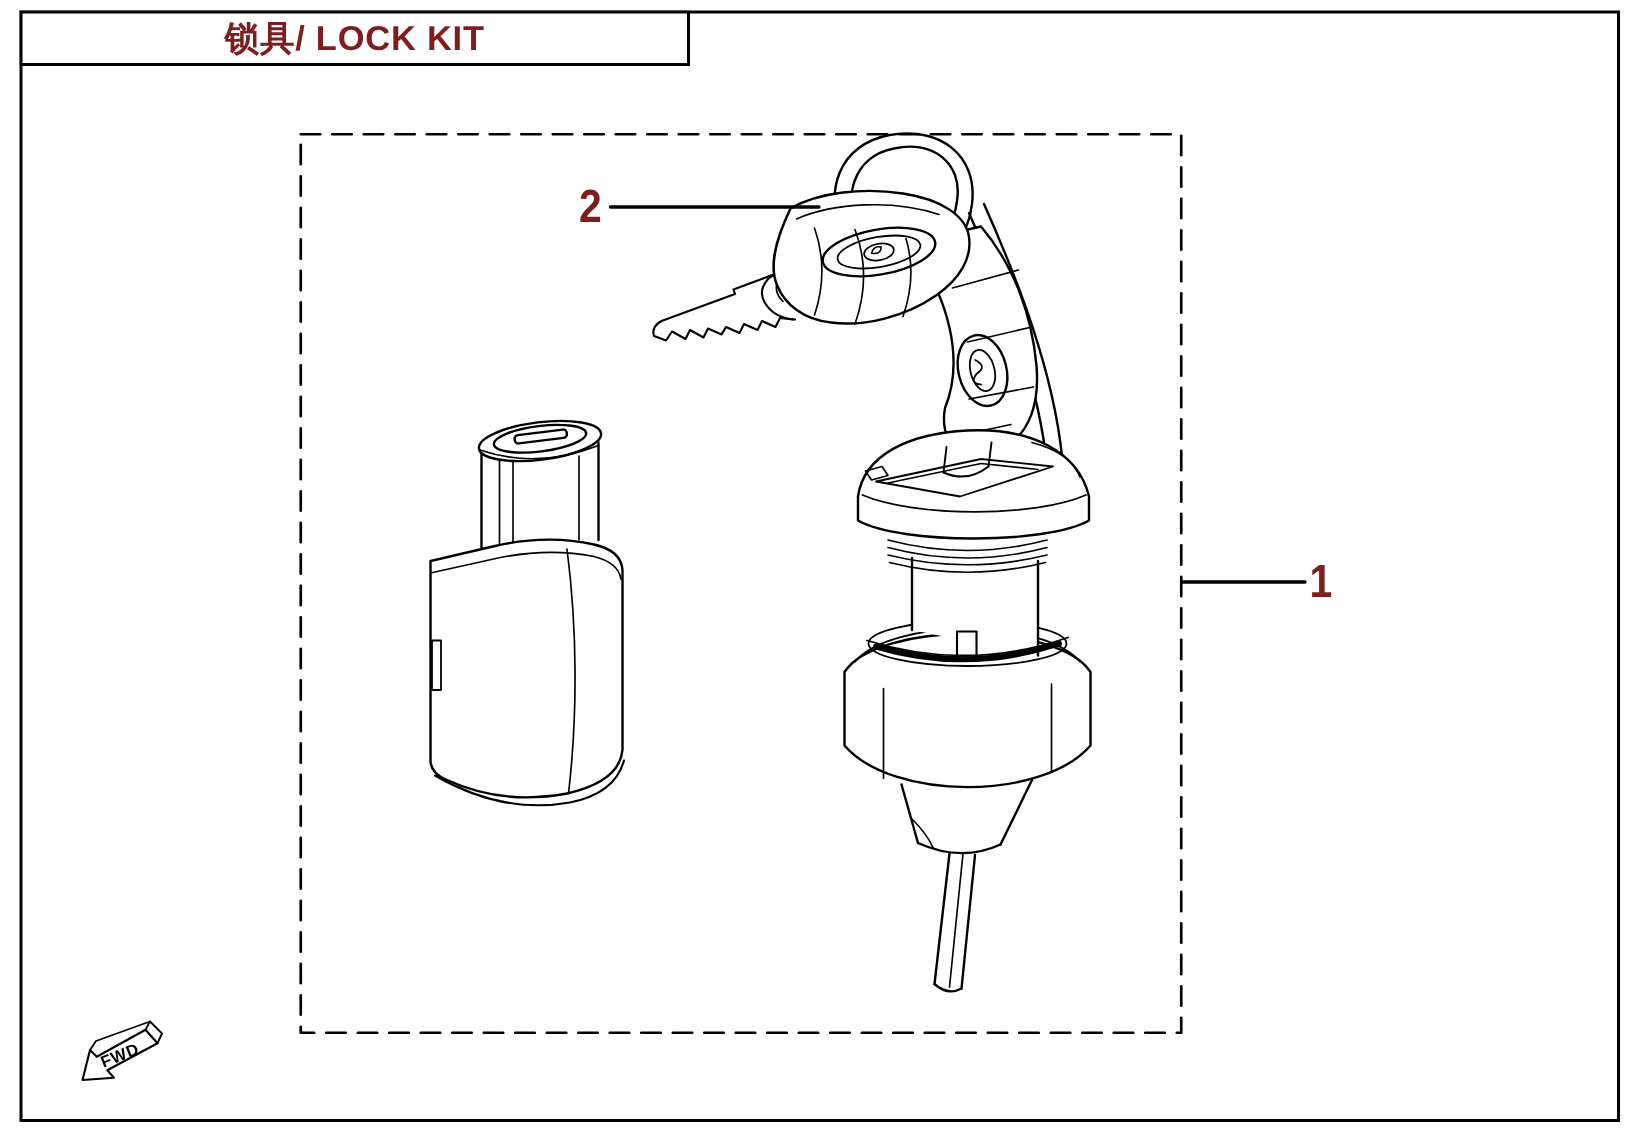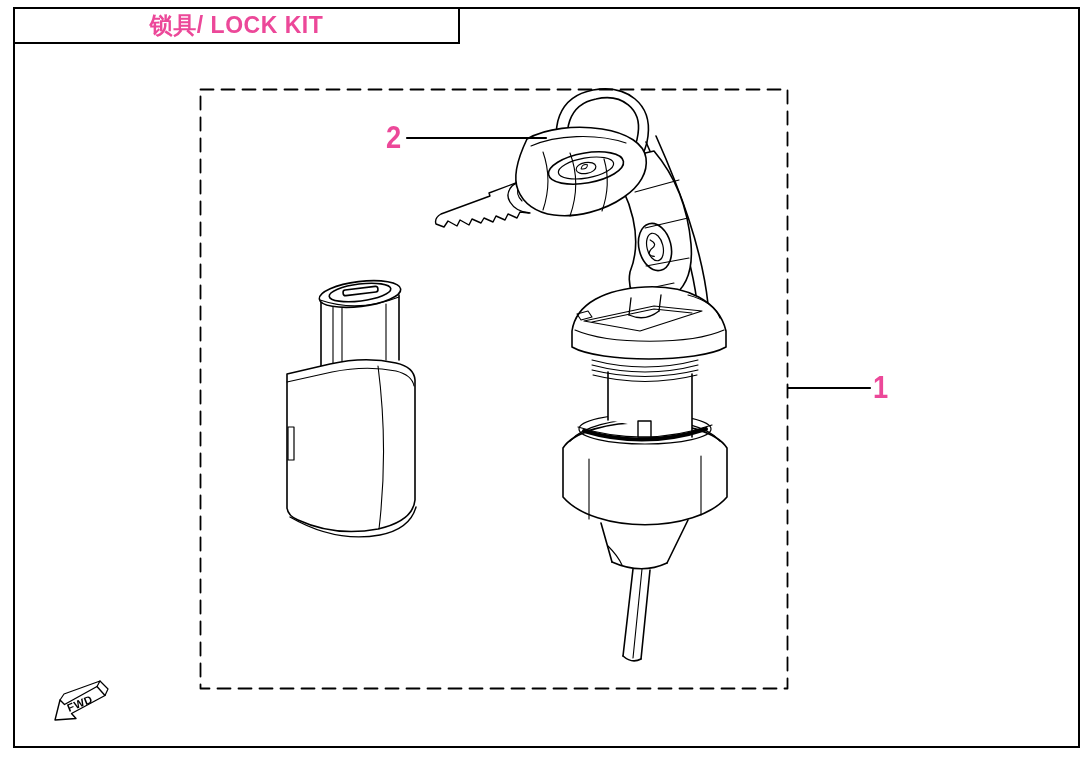--- a/index.html
+++ b/index.html
@@ -9,7 +9,7 @@
     height: 760px;
     background: #ffffff;
     font-family: "Liberation Sans", "DejaVu Sans", sans-serif;
-    color: #ec4899;
+    color: #7f1d1d;
     overflow: hidden;
   }
   .page-border {

